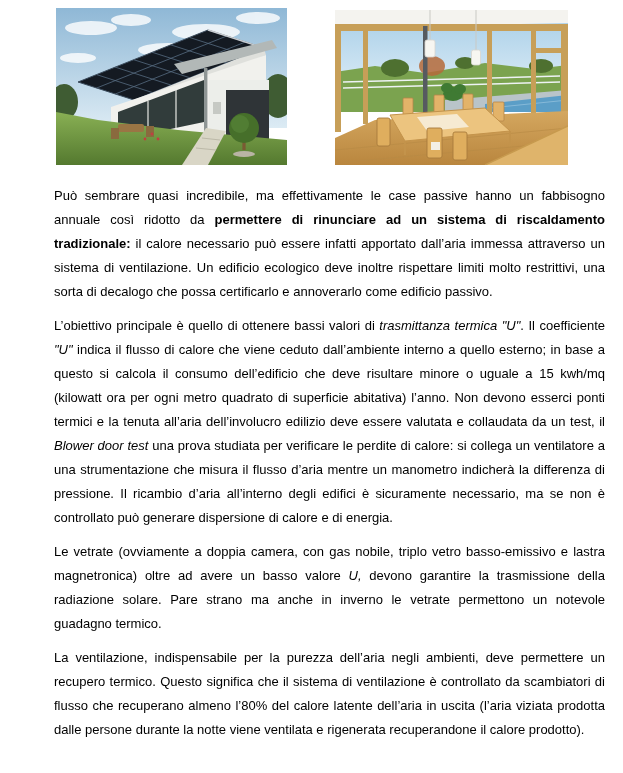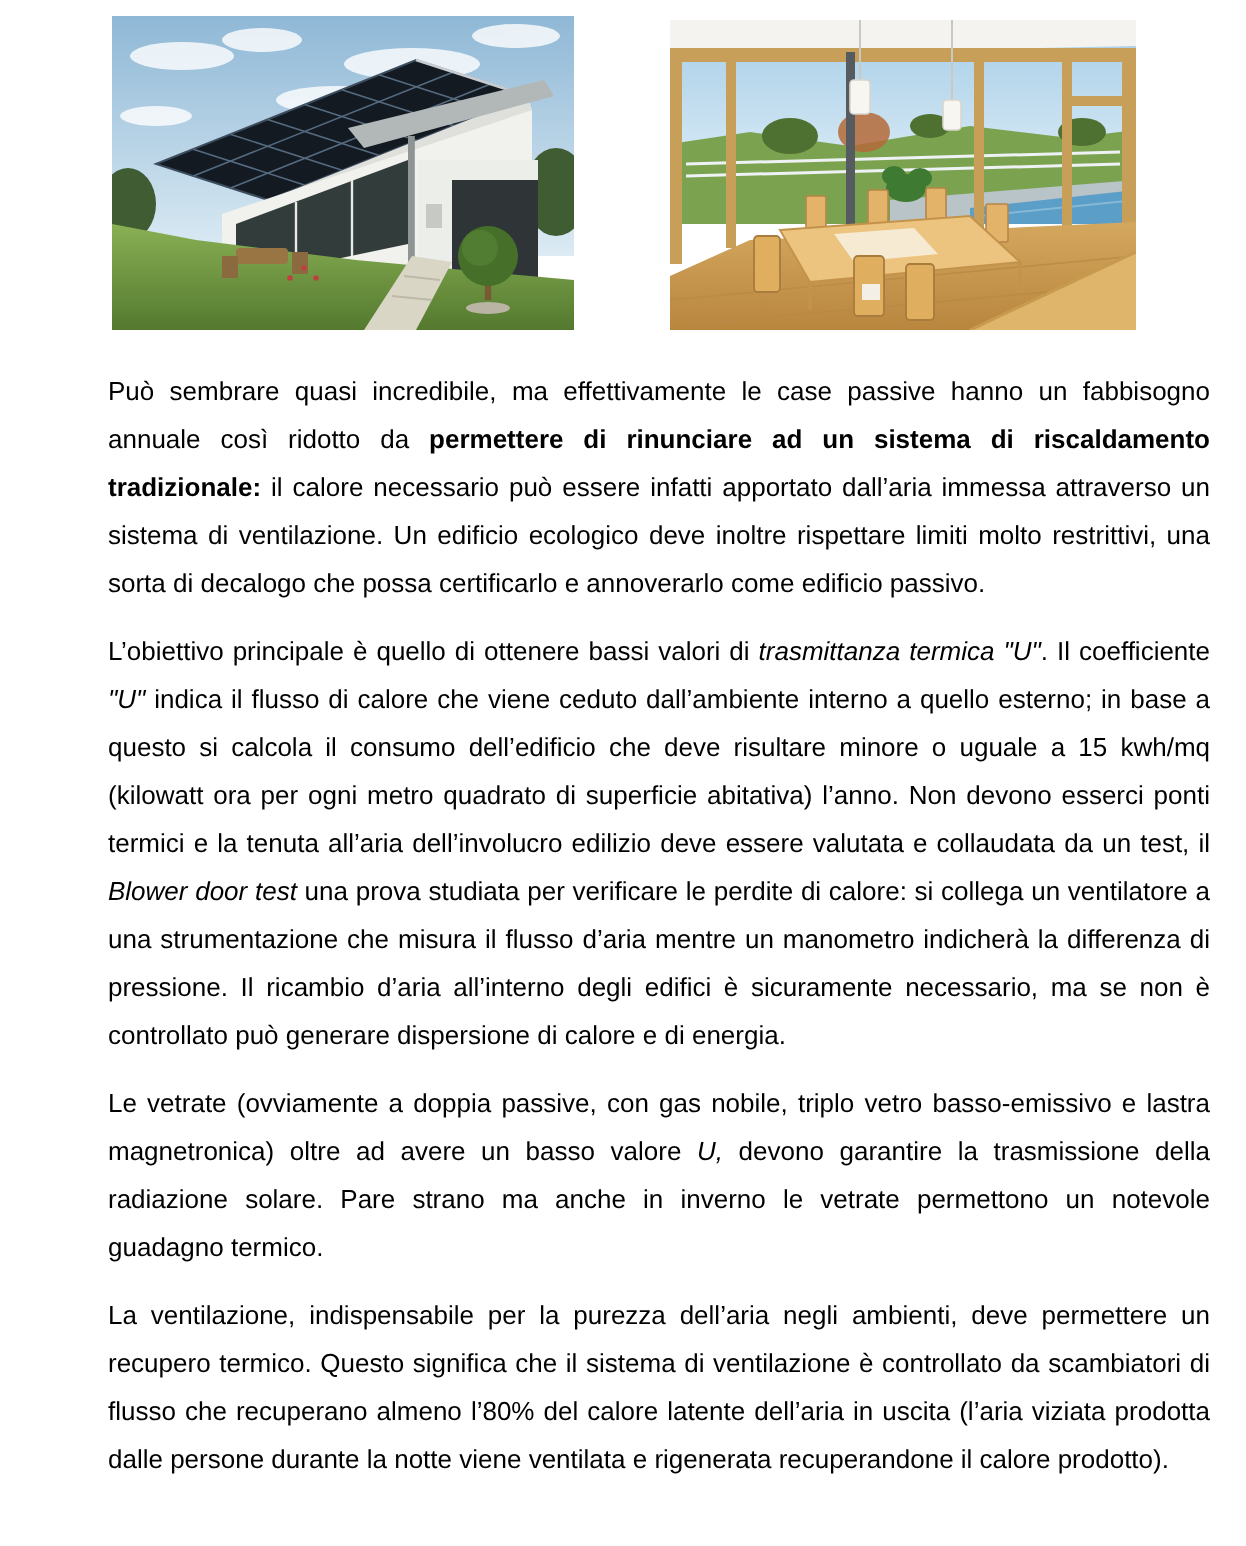--- a/index.html
+++ b/index.html
@@ -205,7 +205,7 @@
 
     <p class="para"><span>L’obiettivo principale è quello di ottenere bassi valori di </span><em>trasmittanza termica "U"</em><span>. Il coefficiente </span><em>"U"</em><span> indica il flusso di calore che viene ceduto dall’ambiente interno a quello esterno; in base a questo si calcola il consumo dell’edificio che deve risultare minore o uguale a 15 kwh/mq (kilowatt ora per ogni metro quadrato di superficie abitativa) l’anno. Non devono esserci ponti termici e la tenuta all’aria dell’involucro edilizio deve essere valutata e collaudata da un test, il </span><em>Blower door test</em><span> una prova studiata per verificare le perdite di calore: si collega un ventilatore a una strumentazione che misura il flusso d’aria mentre un manometro indicherà la differenza di pressione. Il ricambio d’aria all’interno degli edifici è sicuramente necessario, ma se non è controllato può generare dispersione di calore e di energia.</span></p>
 
-    <p class="para"><span>Le vetrate (ovviamente a doppia passive, con gas nobile, triplo vetro basso-emissivo e lastra magnetronica) oltre ad avere un basso valore </span><em>U,</em><span> devono garantire la trasmissione della radiazione solare. Pare strano ma anche in inverno le vetrate permettono un notevole guadagno termico.</span></p>
+    <p class="para"><span>Le vetrate (ovviamente a doppia camera, con gas nobile, triplo vetro basso-emissivo e lastra magnetronica) oltre ad avere un basso valore </span><em>U,</em><span> devono garantire la trasmissione della radiazione solare. Pare strano ma anche in inverno le vetrate permettono un notevole guadagno termico.</span></p>
 
     <p class="para"><span>La ventilazione, indispensabile per la purezza dell’aria negli ambienti, deve permettere un recupero termico. Questo significa che il sistema di ventilazione è controllato da scambiatori di flusso che recuperano almeno l’80% del calore latente dell’aria in uscita (l’aria viziata prodotta dalle persone durante la notte viene ventilata e rigenerata recuperandone il calore prodotto).</span></p>
   </div>

